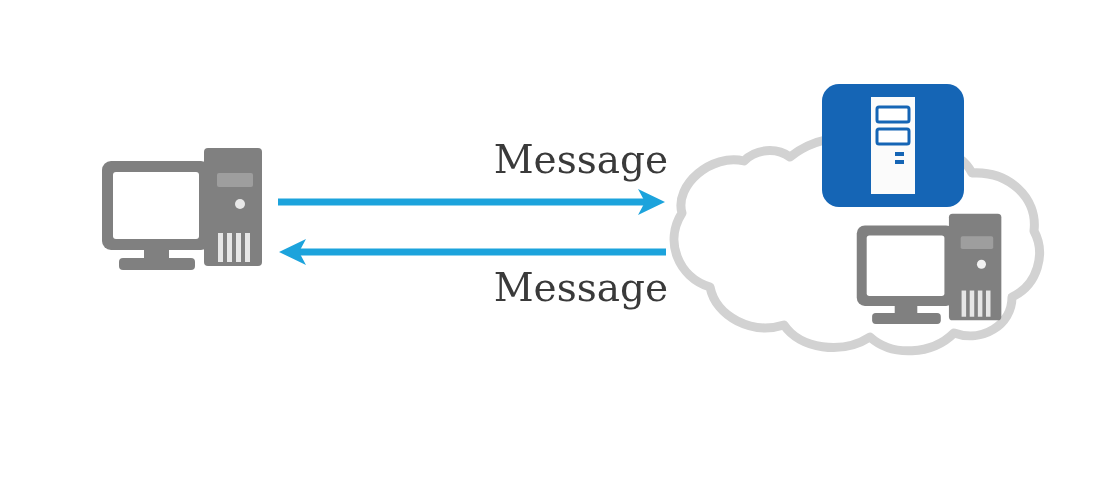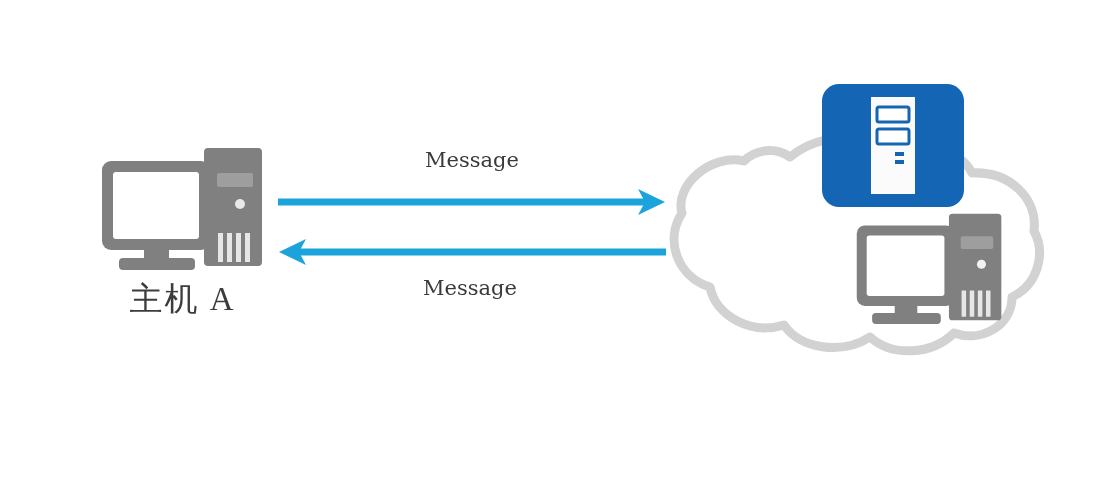--- a/index.html
+++ b/index.html
@@ -75,9 +75,9 @@
     position: absolute;
     left: 0;
     width: 100%;
-    text-align: center;
+    text-align: right;
     font-family: "DejaVu Serif", "Liberation Serif", serif;
-    font-size: 21px;
+    font-size: 39px;
     line-height: 36px;
     color: #3a3a3a;
     white-space: nowrap;

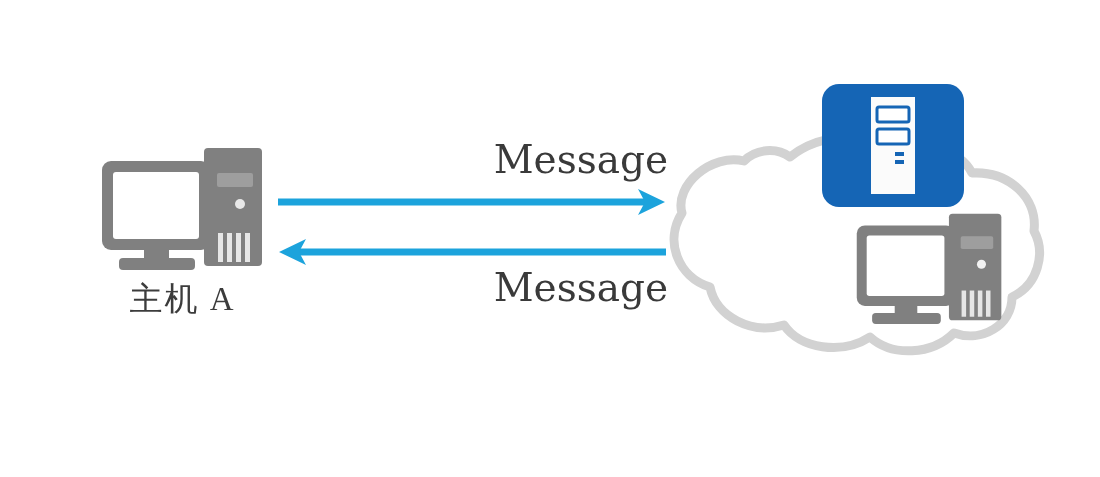--- a/index.html
+++ b/index.html
@@ -144,7 +144,6 @@
       </svg>
     </div>
 
-    <div id="host-a-label">主机 A</div>
   </div>
 
   <div id="arrow-forward-group">

